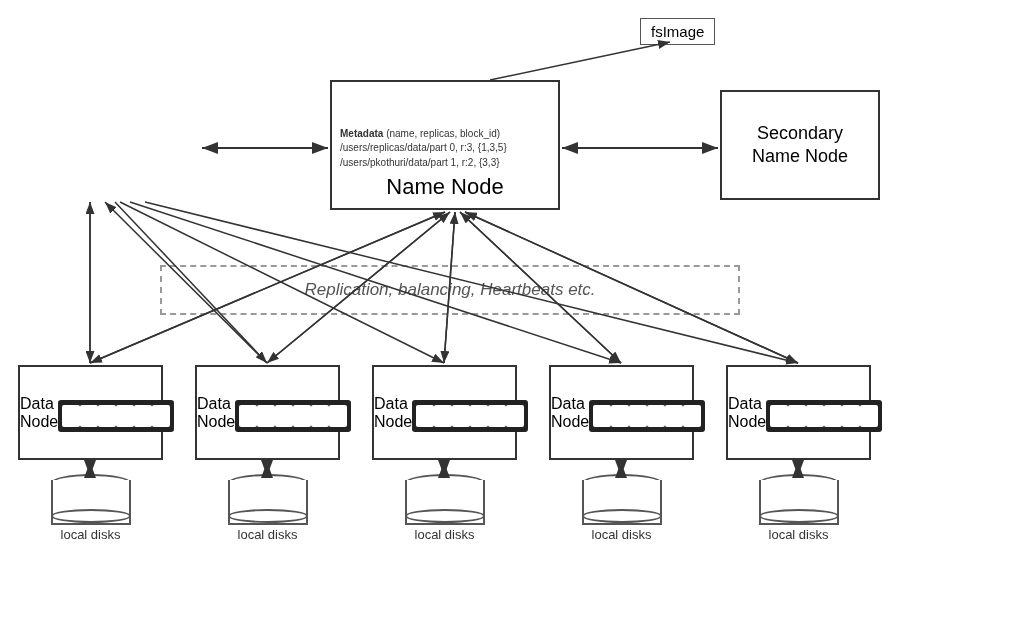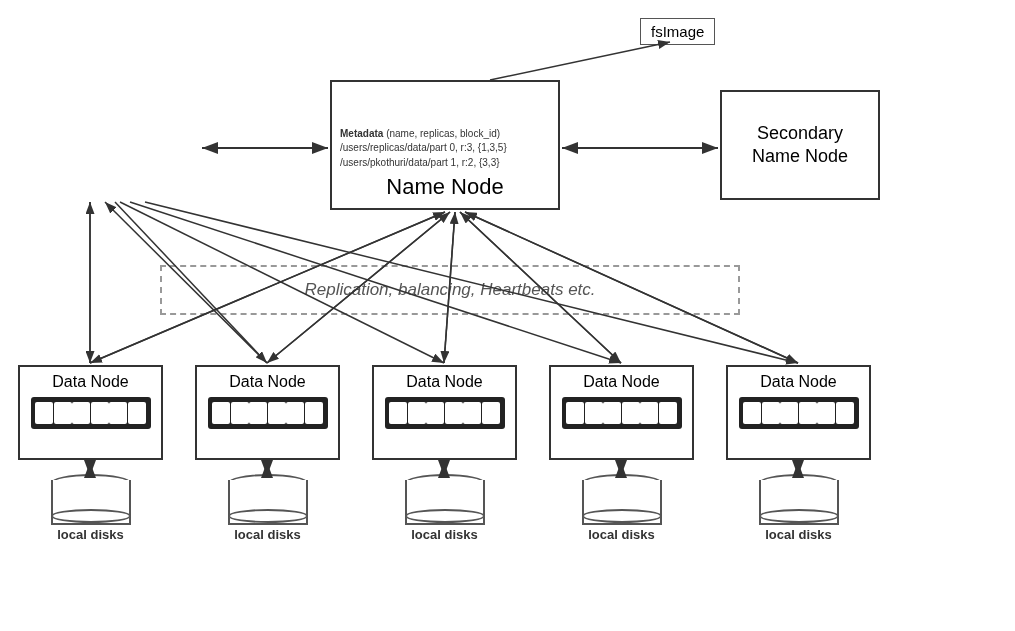--- a/index.html
+++ b/index.html
@@ -99,7 +99,7 @@
       width: 145px;
       height: 95px;
       display: flex;
-      flex-direction: column;
+      flex-direction: row;
       align-items: center;
       justify-content: flex-start;
       padding-top: 6px;

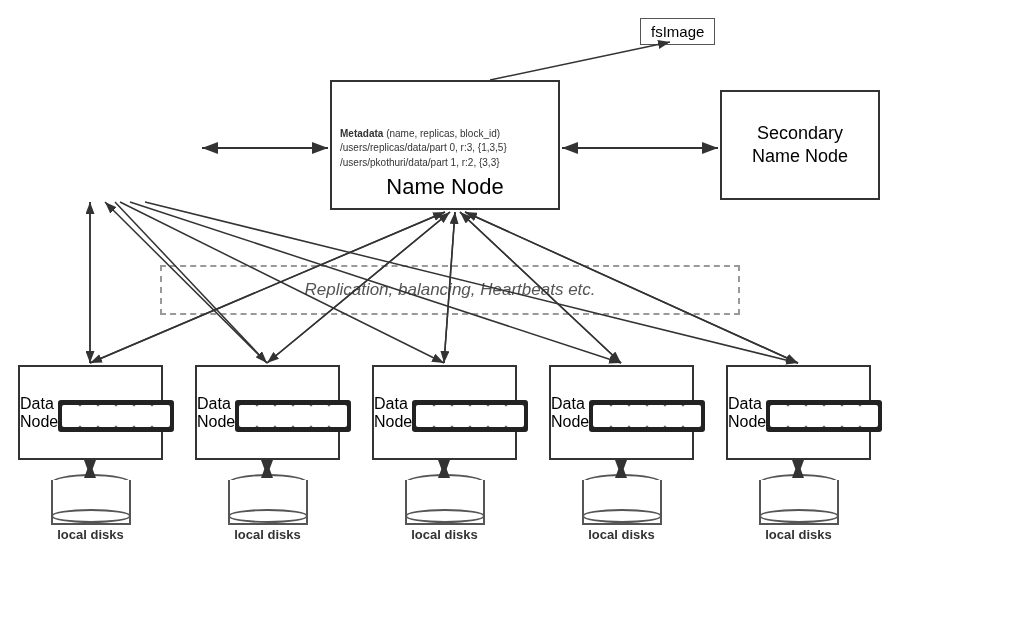--- a/index.html
+++ b/index.html
@@ -130,7 +130,6 @@
       display: flex;
       flex-direction: column;
       align-items: center;
-      font-weight: bold;
     }
     .cylinder {
       width: 90px;

